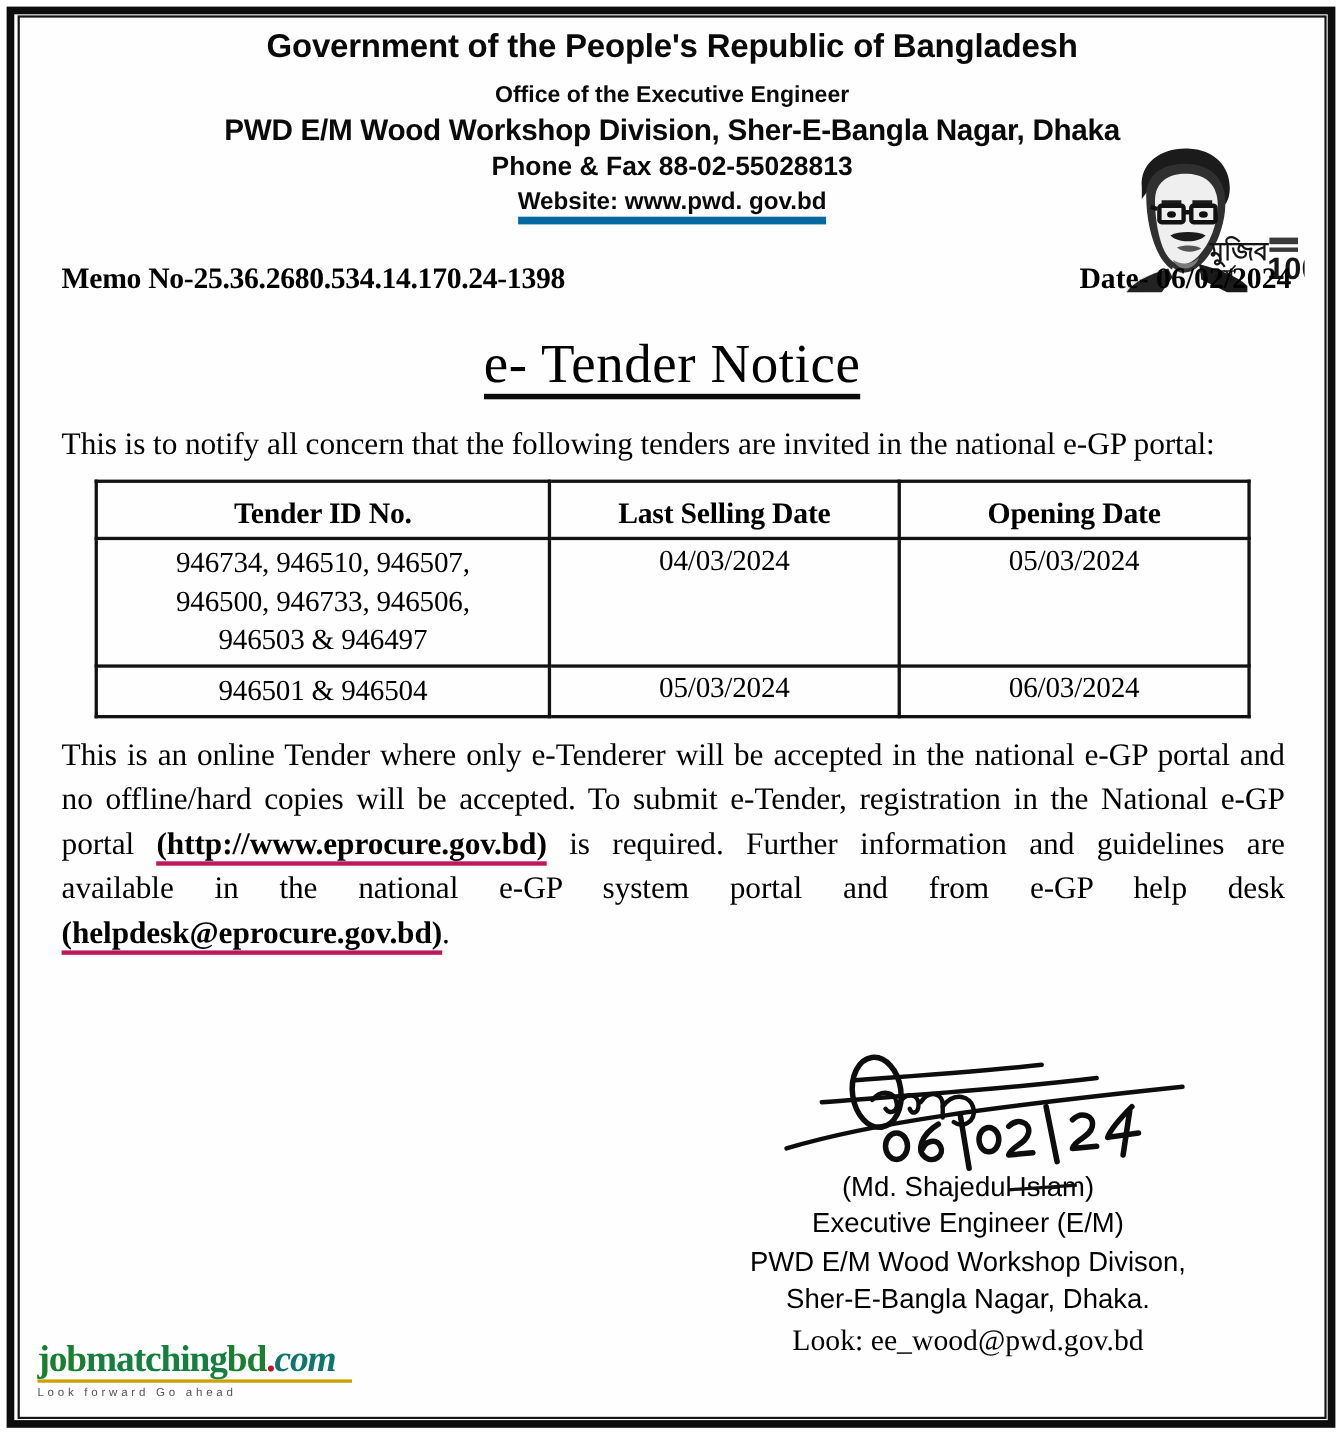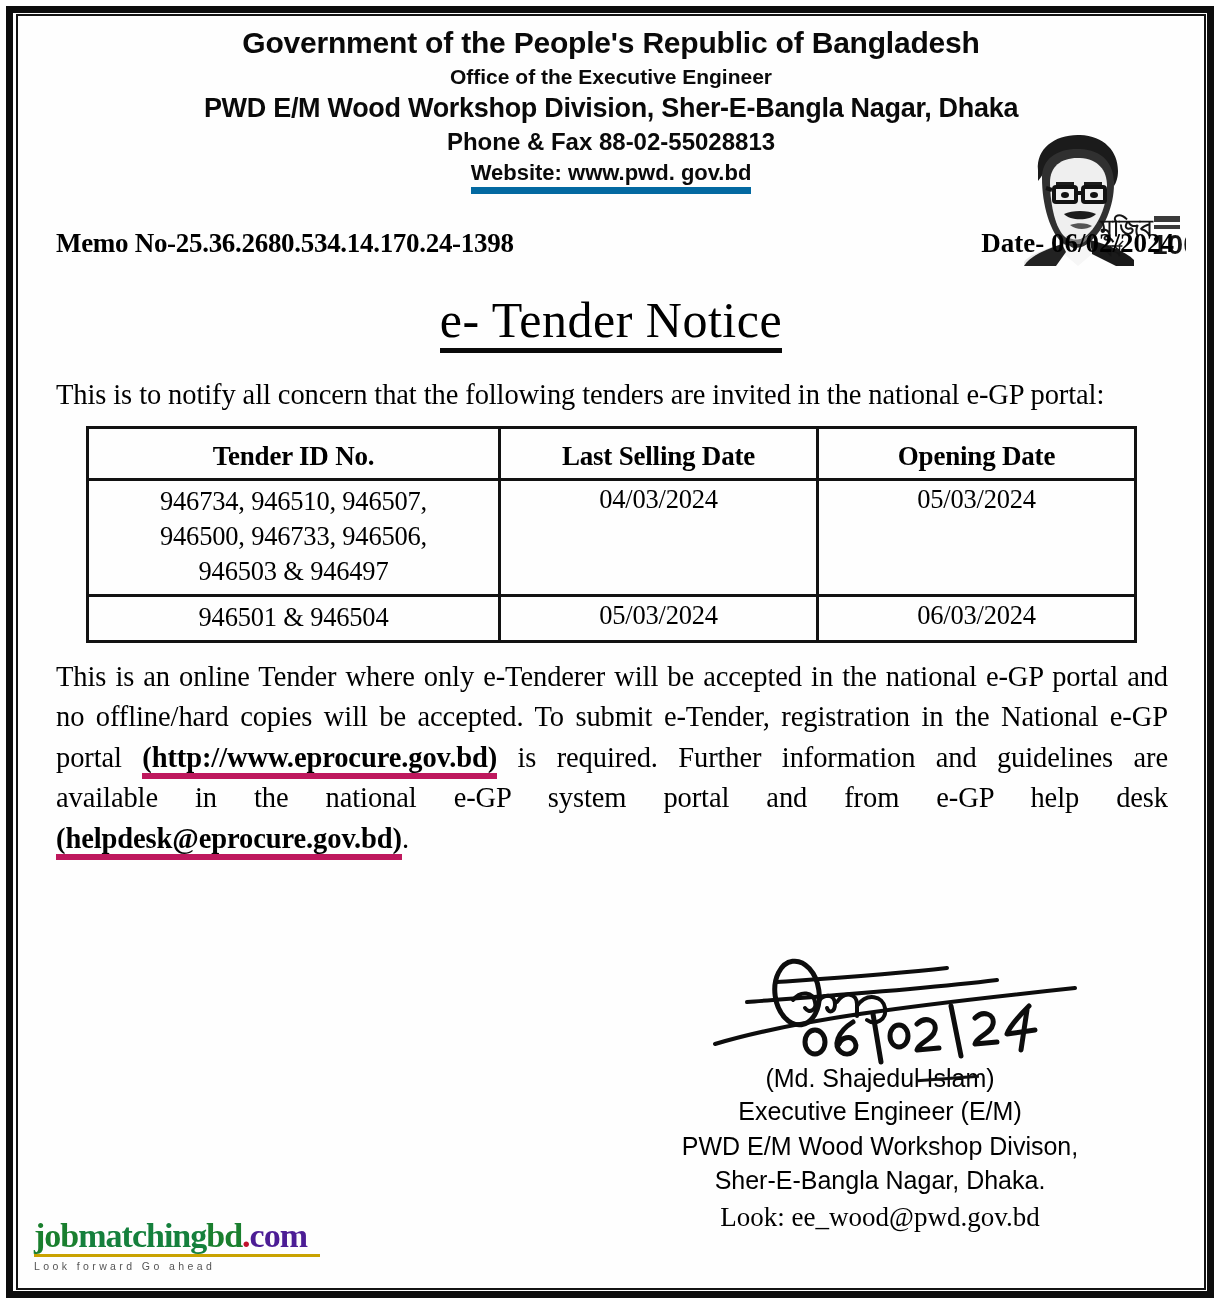--- a/index.html
+++ b/index.html
@@ -60,7 +60,7 @@
   .hdr-line2 {
     font-size: 21px;
     font-weight: bold;
-    margin-top: 5px;
+    margin-top: 15px;
     line-height: 1.12;
   }
   .hdr-line3 {

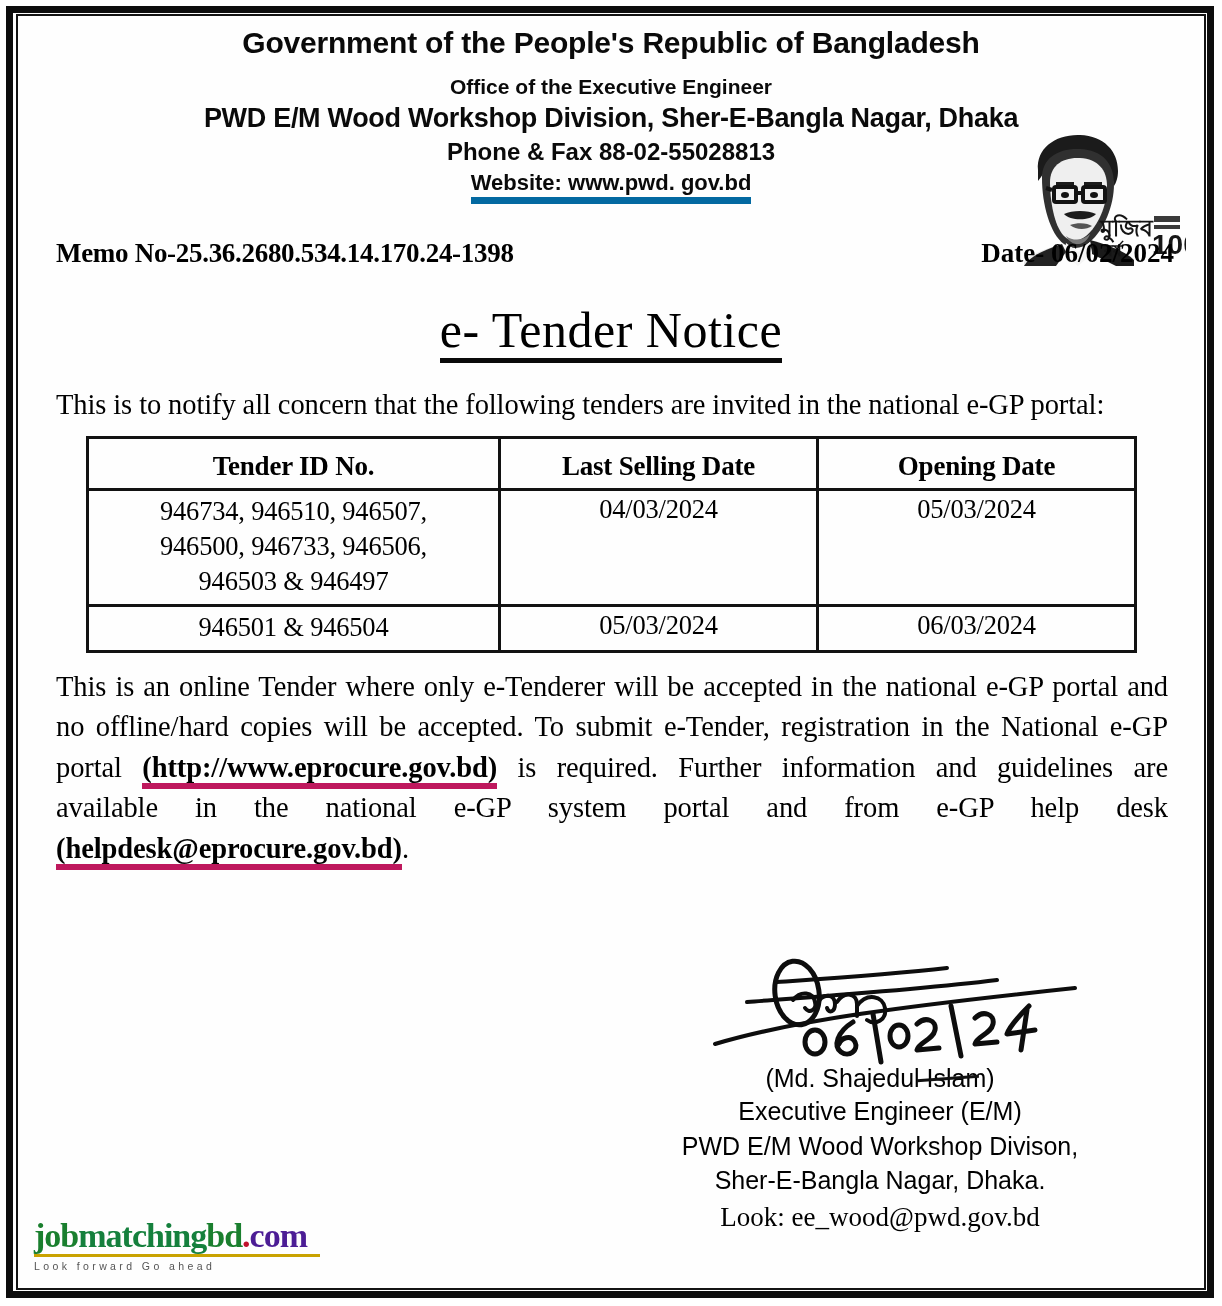--- a/index.html
+++ b/index.html
@@ -144,7 +144,7 @@
   .body-para.justified { text-align: justify; text-justify: inter-word; }
   .ul-link {
     font-weight: bold;
-    border-bottom: 6px solid #be185d;
+    border-bottom: 4px solid #be185d;
     padding-bottom: 0px;
   }
 

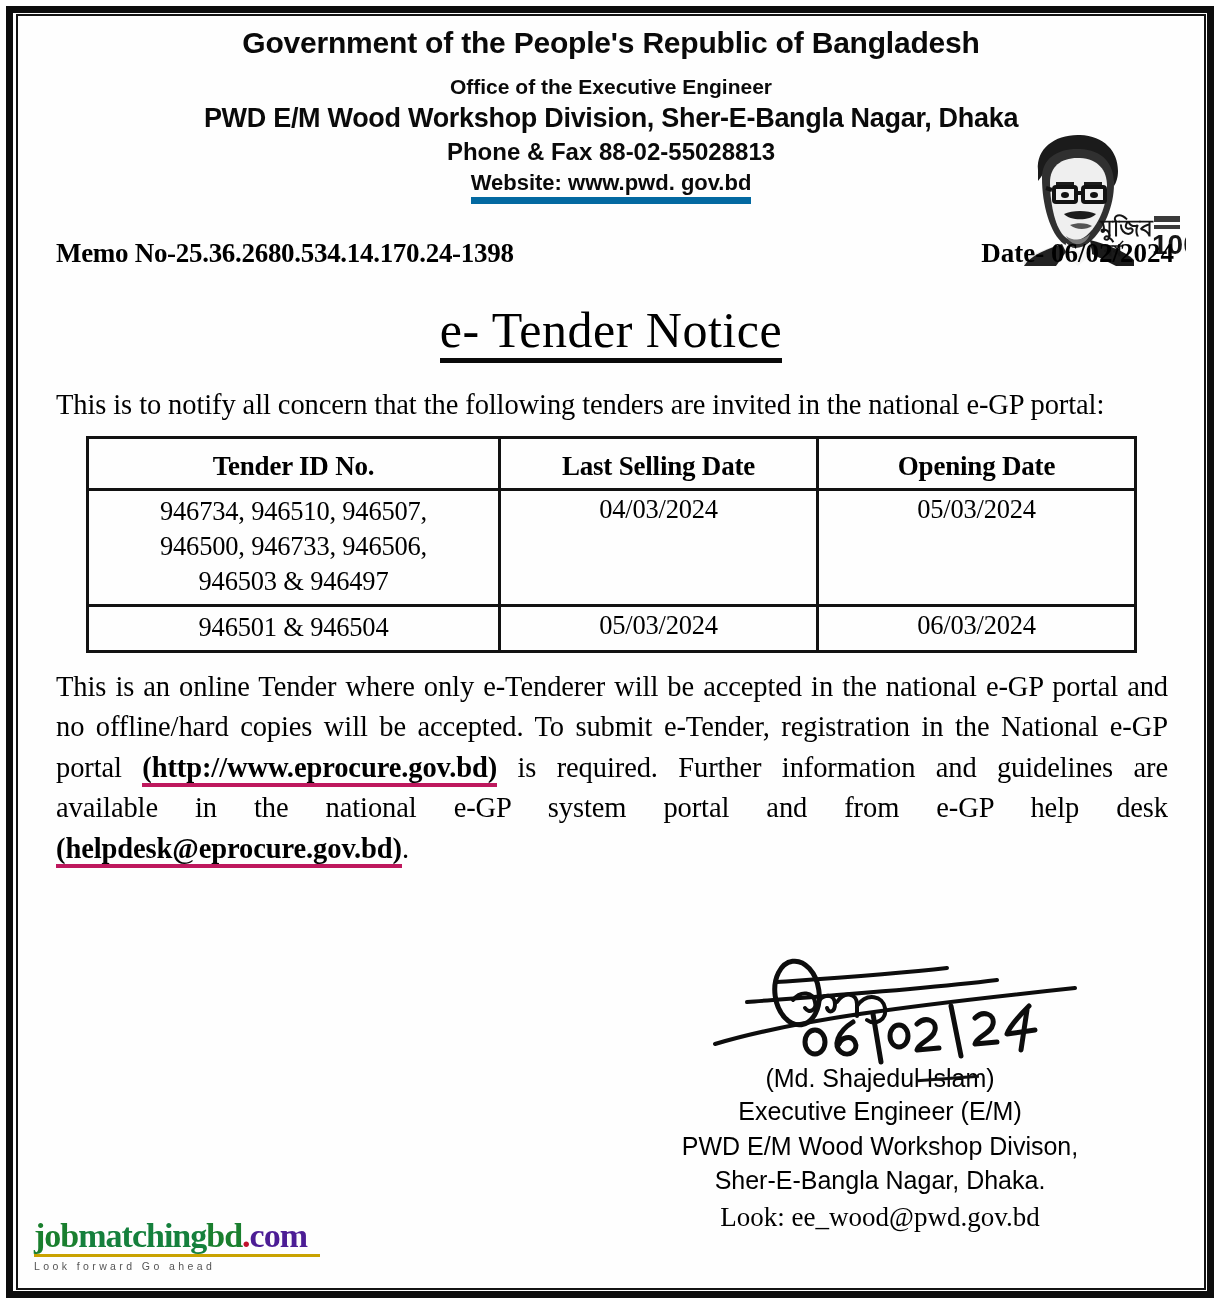--- a/index.html
+++ b/index.html
@@ -237,7 +237,7 @@
   .wm-matching { color: #15803d; }
   .wm-bd { color: #1a7f2e; }
   .wm-dot { color: #c0122b; }
-  .wm-com { color: #4c1d95; }
+  .wm-com { color: #0f766e; font-style: italic; }
   .wm-rule {
     height: 3px;
     background: #c9a200;

